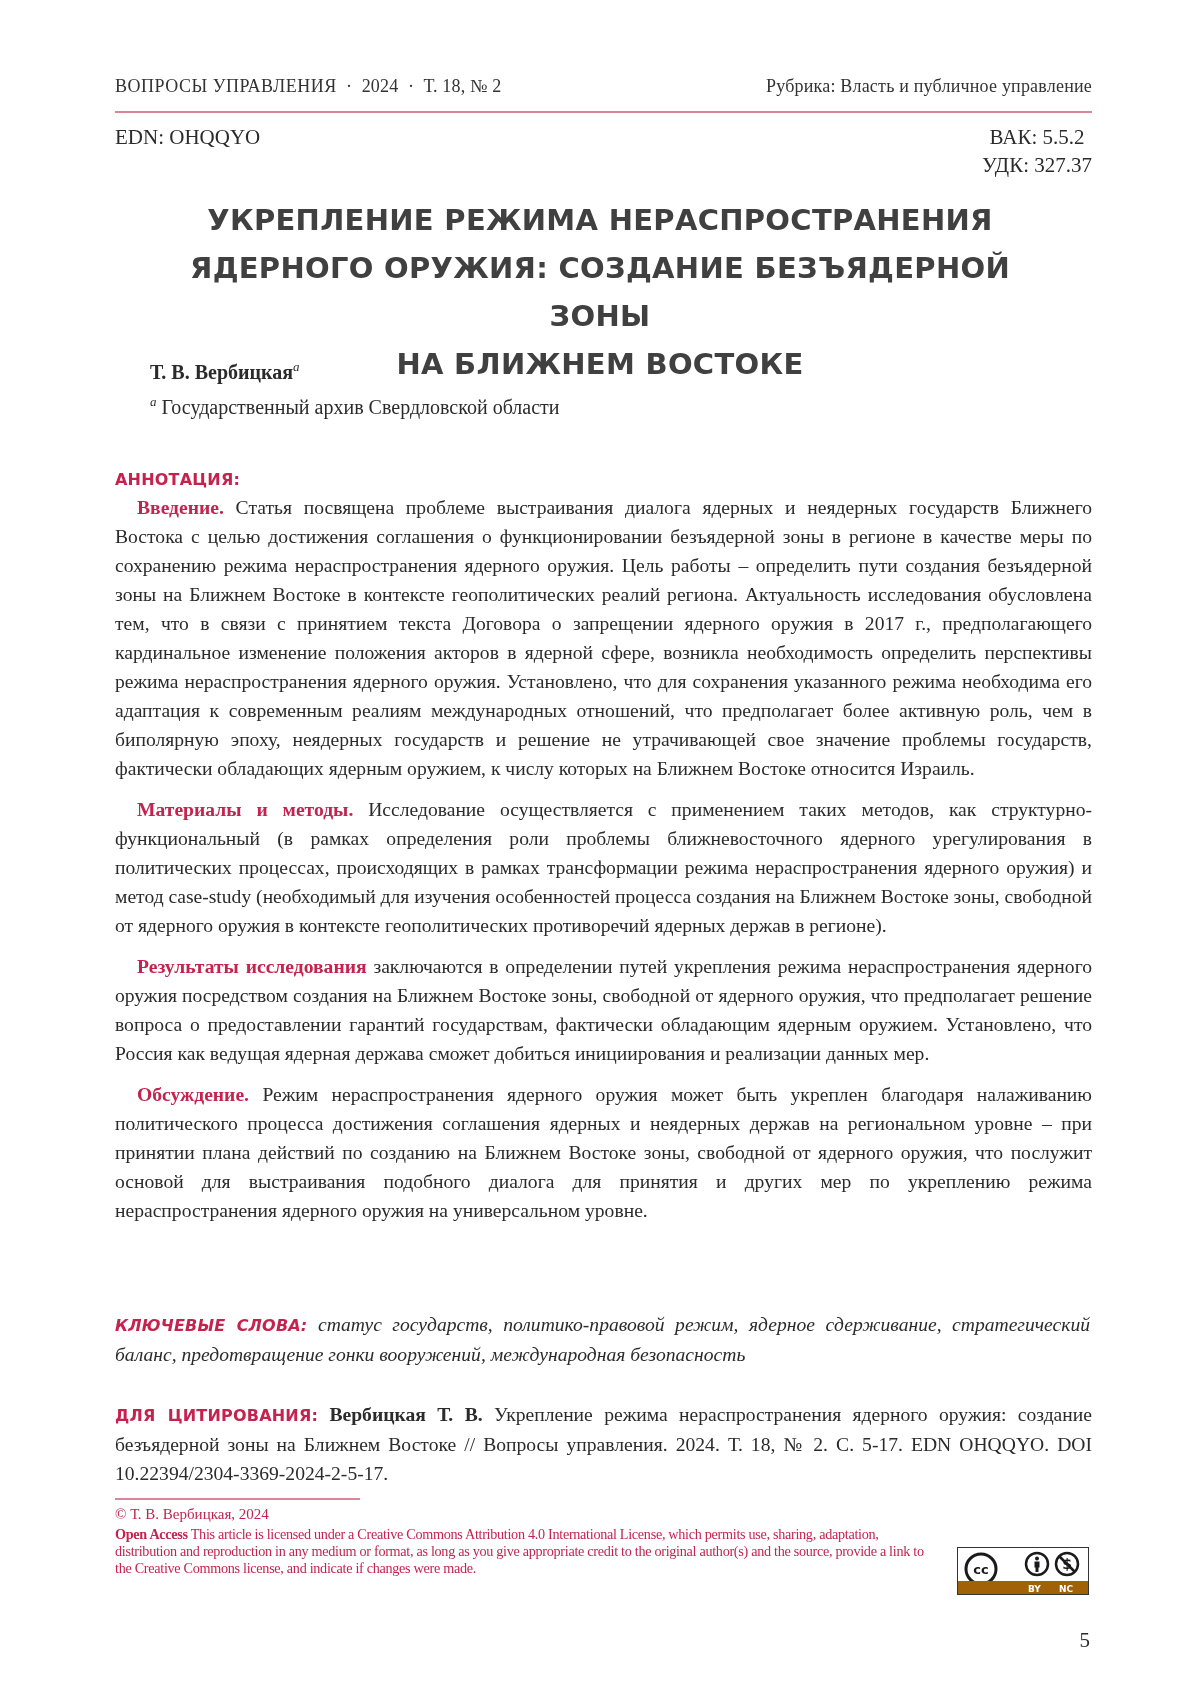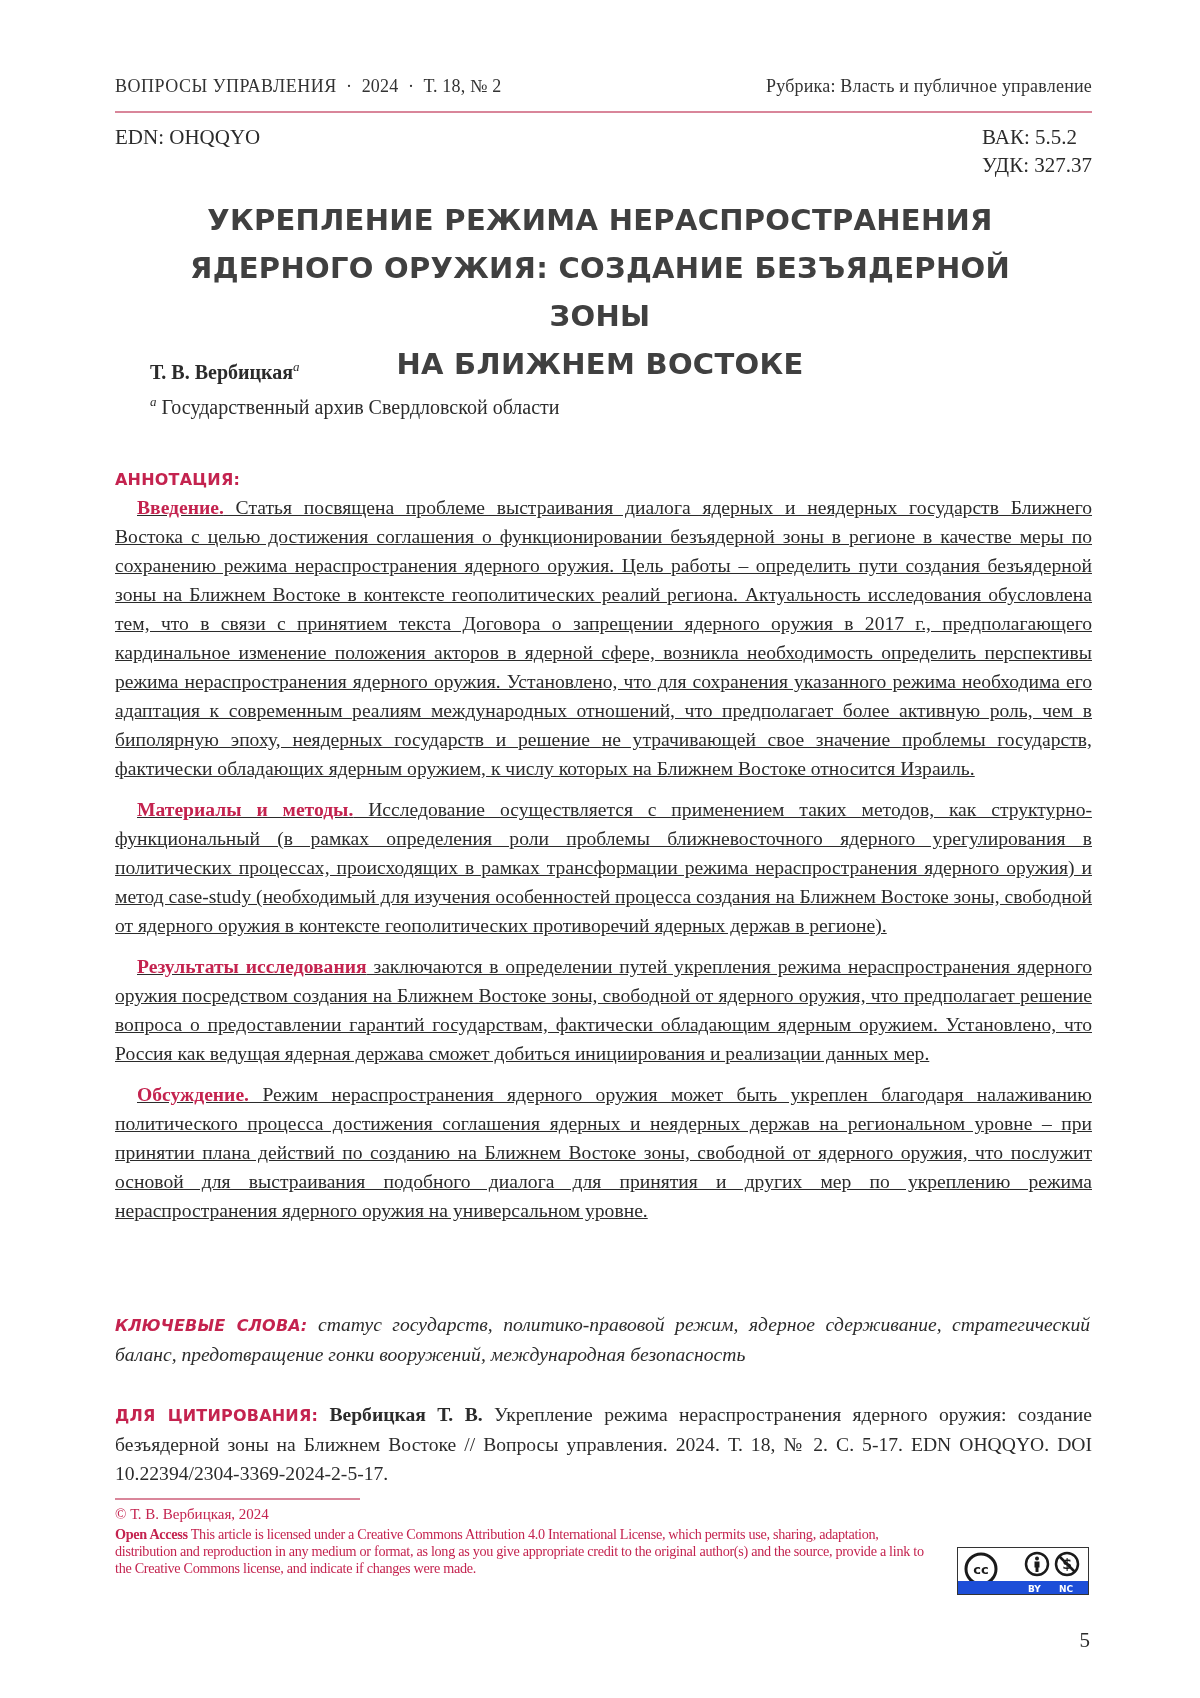--- a/index.html
+++ b/index.html
@@ -13,7 +13,7 @@
   .head-rule { position: absolute; left: 115px; right: 108px; top: 111px; height: 2px; background: #d9869a; }
 
   .ids { position: absolute; left: 115px; right: 108px; top: 123px; font-size: 21px; line-height: 28px; color: #2b2b2b; display: flex; justify-content: space-between; }
-  .ids .right { text-align: left; margin-left: 45px; }
+  .ids .right { text-align: center; margin-left: 45px; }
 
   .title { position: absolute; left: 150px; right: 150px; top: 196px; text-align: center; font-family: "DejaVu Sans", "Liberation Sans", sans-serif; font-weight: bold; font-size: 29px; line-height: 48px; color: #404040; letter-spacing: 0.3px; }
 

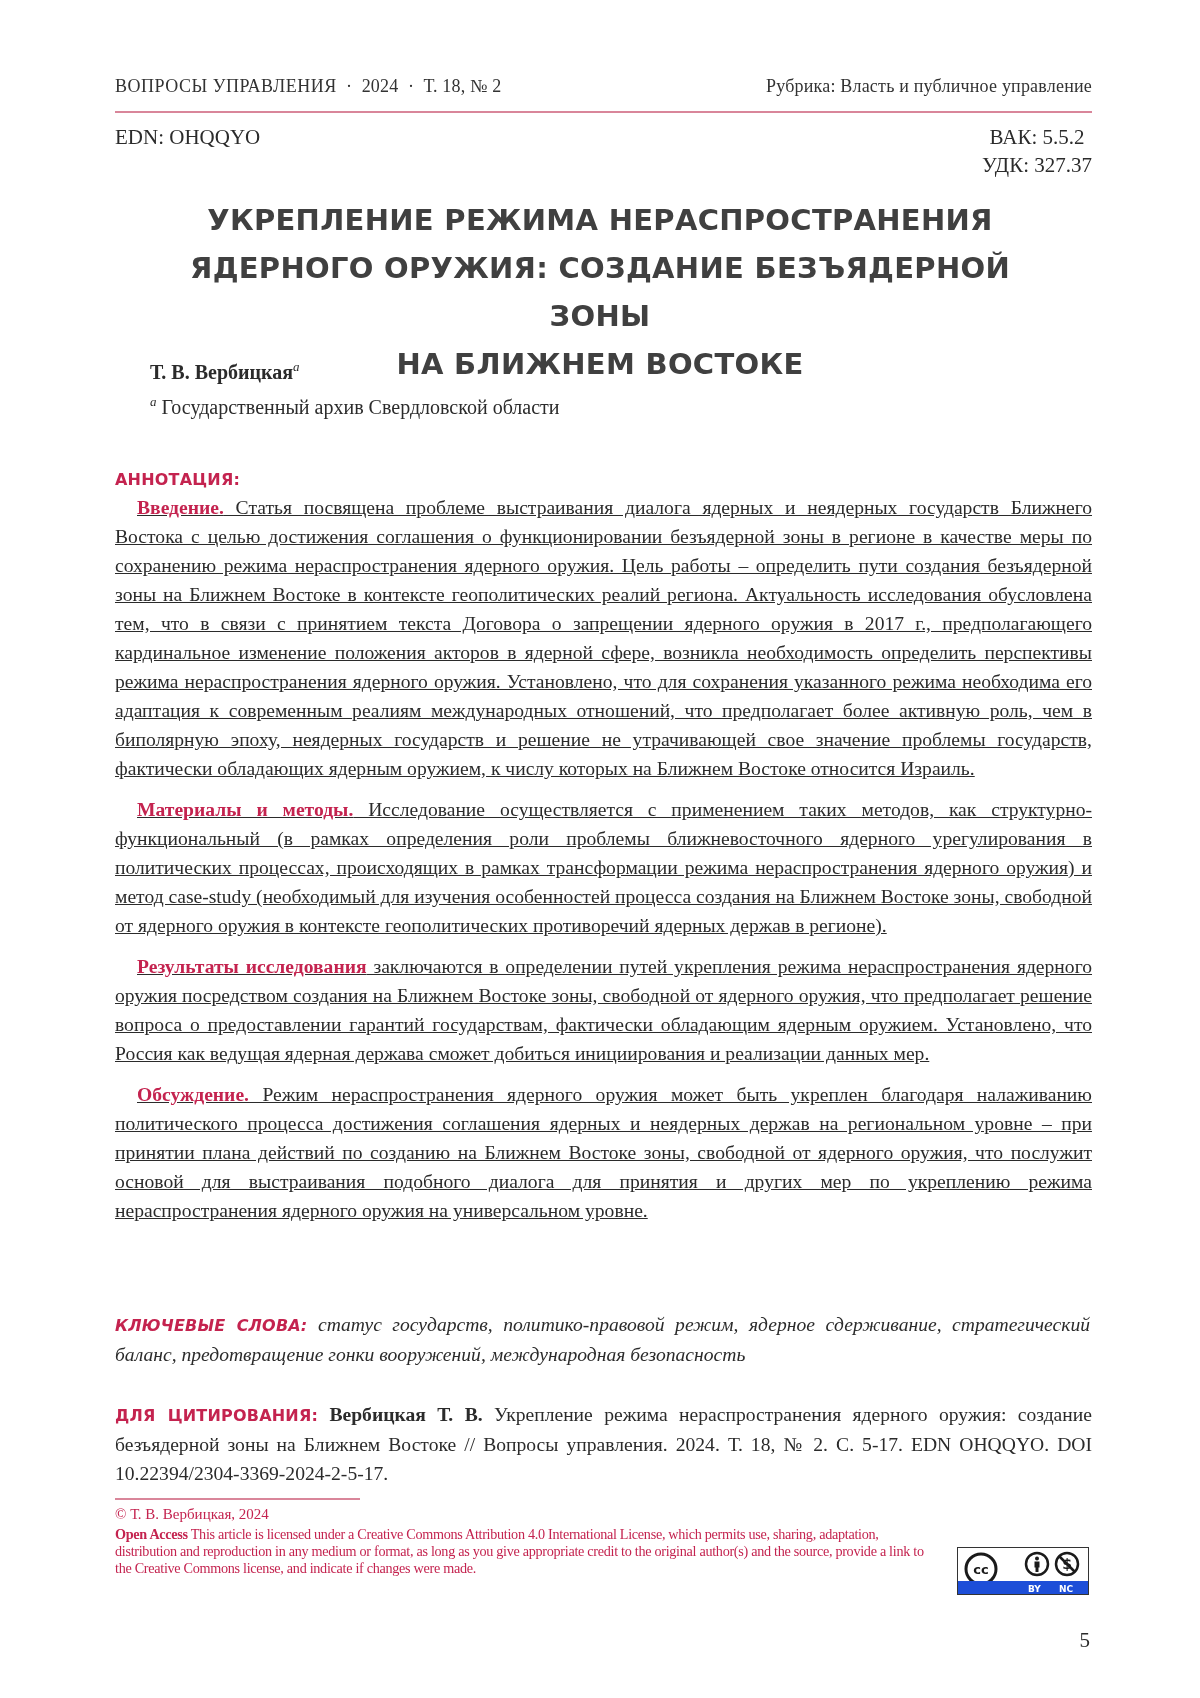--- a/index.html
+++ b/index.html
@@ -24,7 +24,7 @@
   .abstract { position: absolute; left: 115px; right: 108px; top: 470px; }
   .section-label { font-family: "DejaVu Sans", "Liberation Sans", sans-serif; font-weight: bold; color: #c4234f; font-size: 16px; letter-spacing: 0.2px; }
   .abstract-label { margin-bottom: 4px; }
-  .para { font-size: 19.6px; line-height: 29px; text-align: justify; text-indent: 22px; hyphens: manual; color: #2b2b2b; text-decoration: underline; }
+  .para { font-size: 19.6px; line-height: 29px; text-align: justify; text-indent: 22px; hyphens: manual; color: #2b2b2b; }
   .para .lead { color: #c4234f; font-weight: bold; }
   .para + .para { margin-top: 12px; }
 

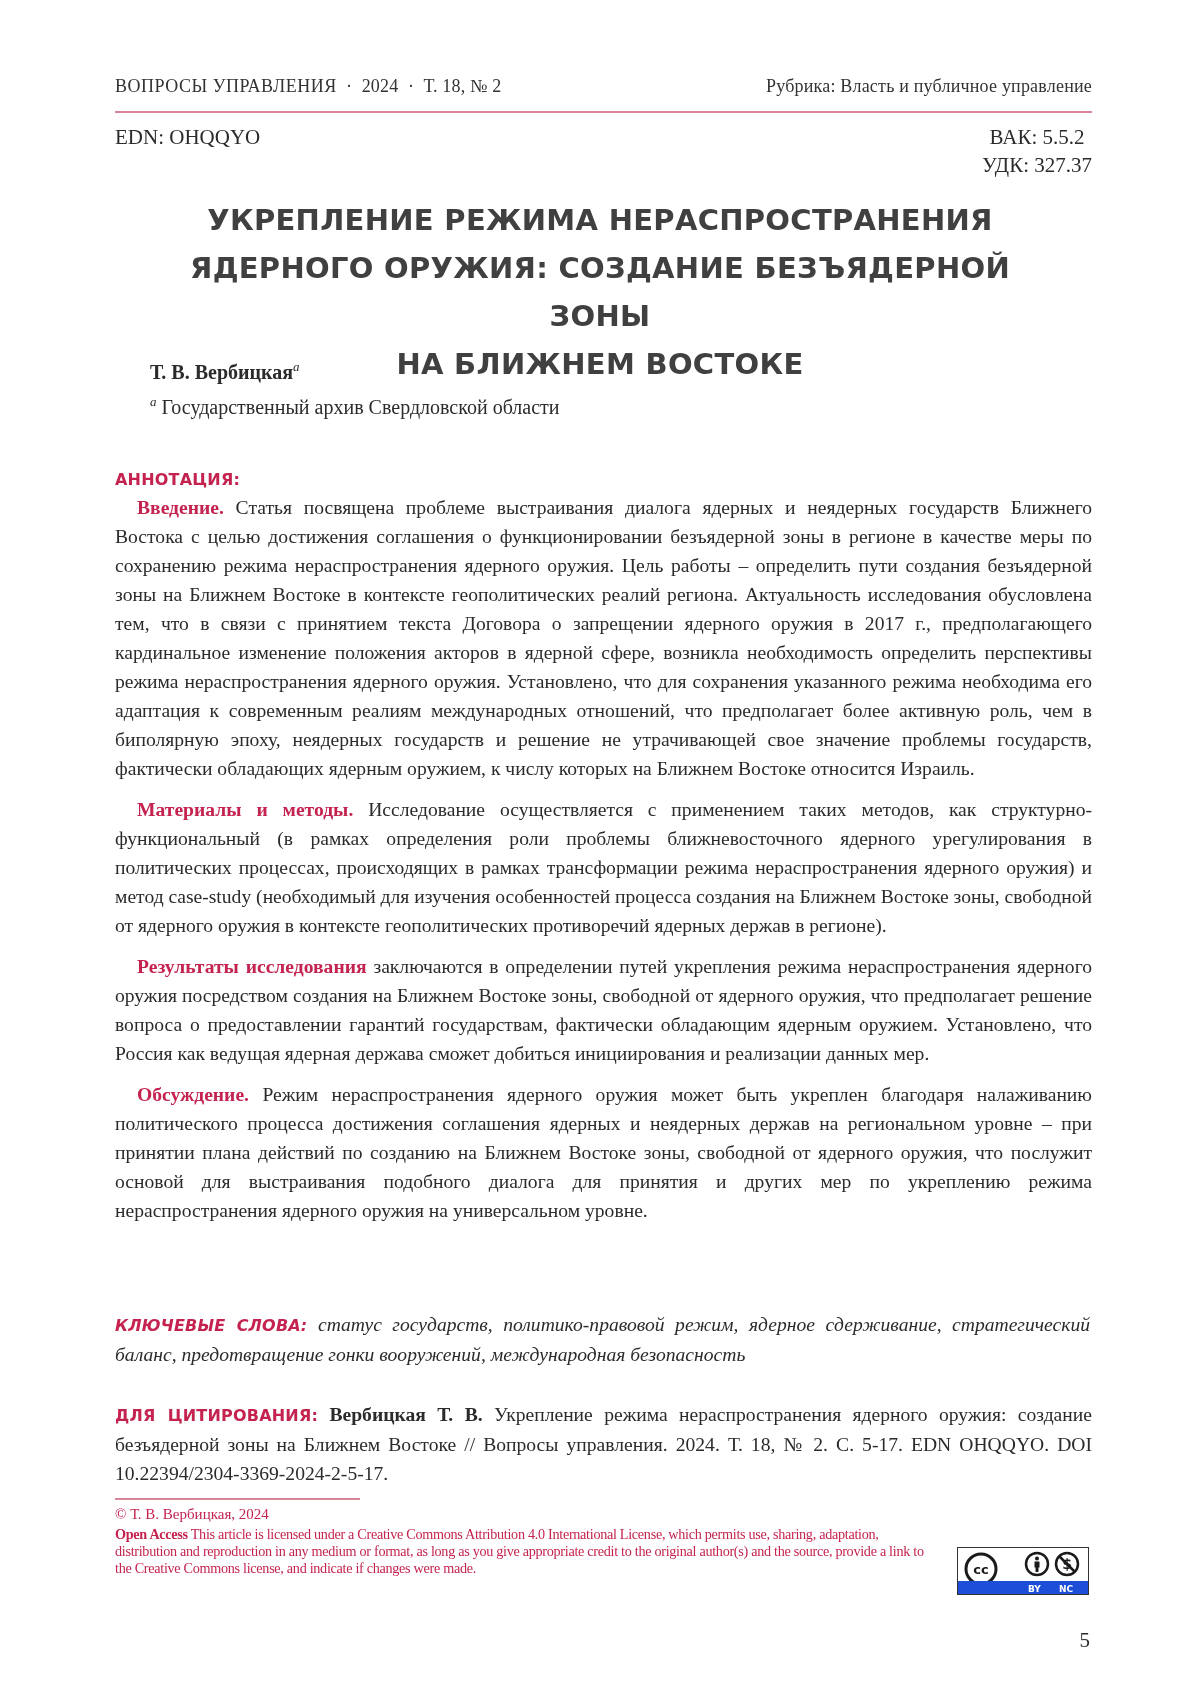--- a/index.html
+++ b/index.html
@@ -38,7 +38,7 @@
   .license .oa { font-weight: bold; }
 
   .cc-badge { position: absolute; left: 957px; top: 1547px; width: 132px; height: 48px; border: 1.5px solid #333; background: #fff; }
-  .cc-badge .band { position: absolute; left: 0; right: 0; bottom: 0; height: 13px; background: #1d4ed8; }
+  .cc-badge .band { position: absolute; left: 0; right: 0; bottom: 0; height: 13px; background: #a16207; }
   .cc-badge .band span { position: absolute; bottom: 0px; font-family: "DejaVu Sans", sans-serif; font-size: 9px; color: #fff; font-weight: bold; }
   .cc-badge svg { position: absolute; }
 

